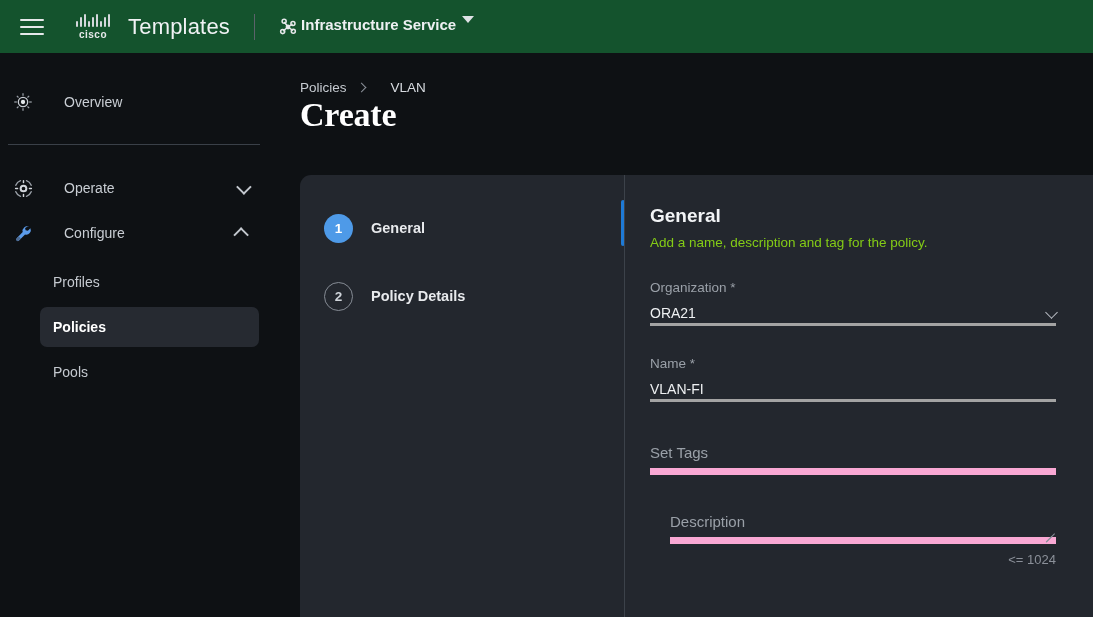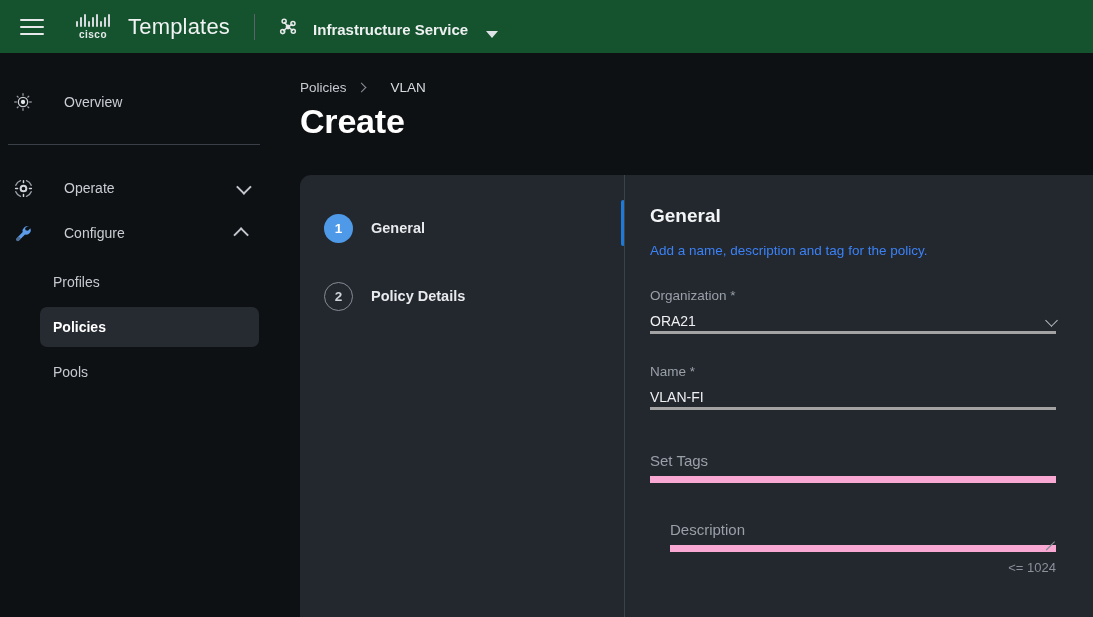--- a/index.html
+++ b/index.html
@@ -69,7 +69,7 @@
     margin: 0 22px 0 24px;
   }
   .svc {
-    display: flex; align-items: flex-end; gap: 14px; cursor: pointer;
+    display: flex; align-items: flex-start; gap: 2px; cursor: pointer;
   }
   .svc-label {
     font-size: 15px; color: #eef0f2; font-weight: 600;

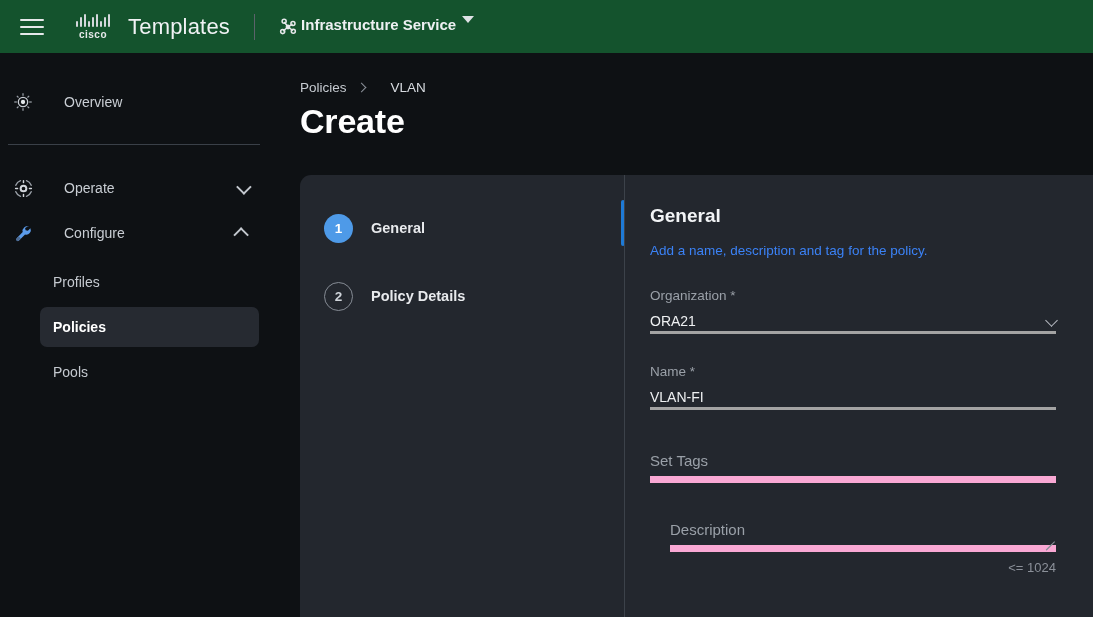--- a/index.html
+++ b/index.html
@@ -153,9 +153,10 @@
   }
   .bc-current { color: #d7dbe0; margin-left: 15px; }
   .page-title {
-    margin-top: 7px;
+    margin-top: 1px;
     font-size: 34px; font-weight: 700; color: #ffffff;
     letter-spacing: -0.2px;
+    font-family: Liberation Serif, serif;
   }
 
   

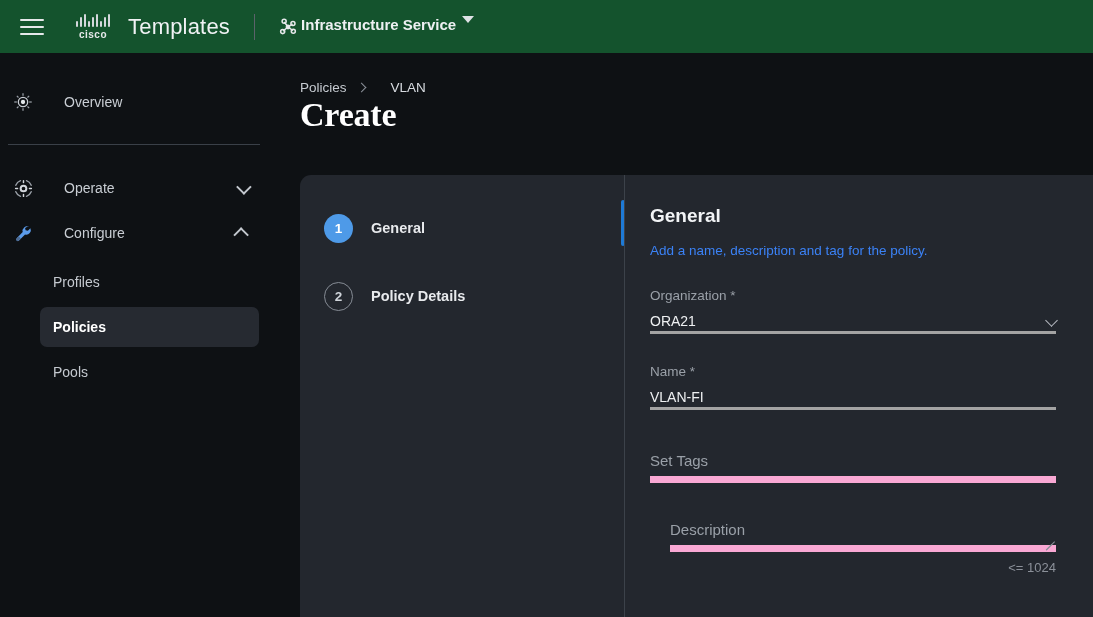--- a/index.html
+++ b/index.html
@@ -207,7 +207,7 @@
     font-size: 19px; font-weight: 700; color: #f2f4f6;
   }
   .form-sub {
-    margin-top: 16px; font-size: 13.5px; color: #3b82f6;
+    margin-top: 8px; font-size: 13.5px; color: #84cc16;
   }
   .field { position: relative; margin-top: 30px; }
   .field-label {

